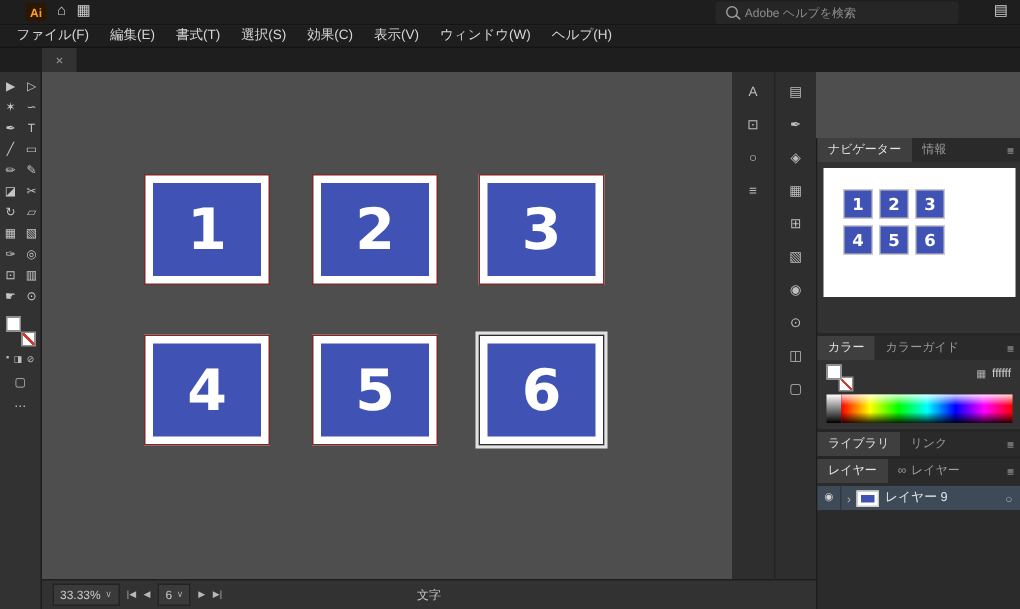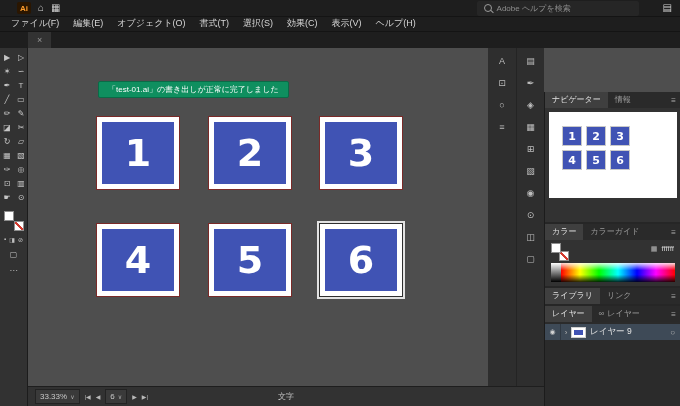--- a/index.html
+++ b/index.html
@@ -143,7 +143,6 @@
   <div class="menubar abs">
     <span class="menu-item">ファイル(F)</span>
     <span class="menu-item">編集(E)</span>
-    <span class="menu-item">オブジェクト(O)</span>
     <span class="menu-item">書式(T)</span>
     <span class="menu-item">選択(S)</span>
     <span class="menu-item">効果(C)</span>

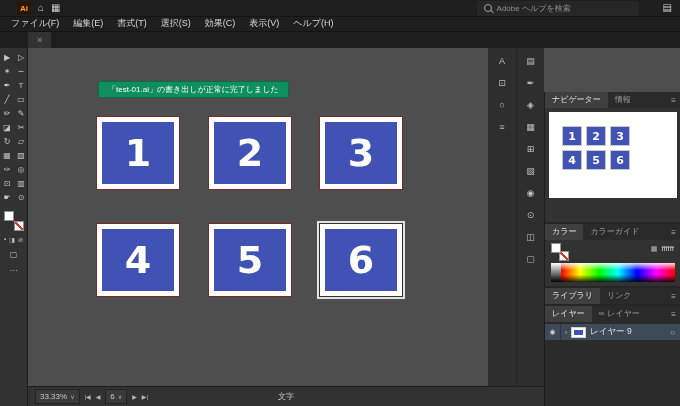--- a/index.html
+++ b/index.html
@@ -147,6 +147,7 @@
     <span class="menu-item">選択(S)</span>
     <span class="menu-item">効果(C)</span>
     <span class="menu-item">表示(V)</span>
+    <span class="menu-item">ウィンドウ(W)</span>
     <span class="menu-item">ヘルプ(H)</span>
   </div>
 

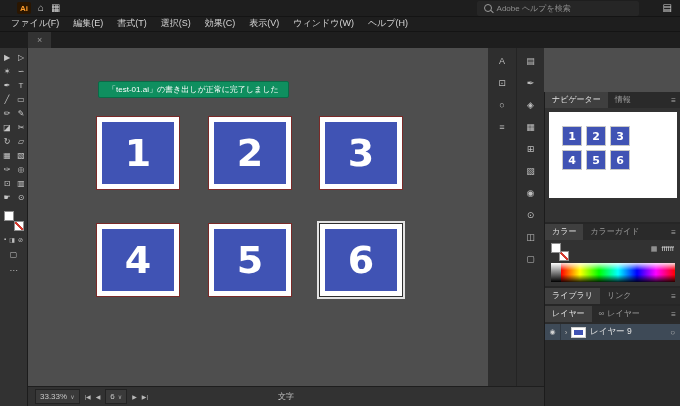--- a/index.html
+++ b/index.html
@@ -196,7 +196,6 @@
   </div>
 
   <div class="canvas abs">
-    <div class="toast">「test-01.ai」の書き出しが正常に完了しました</div>
 
     <div class="card c1">
       <div class="blue">

